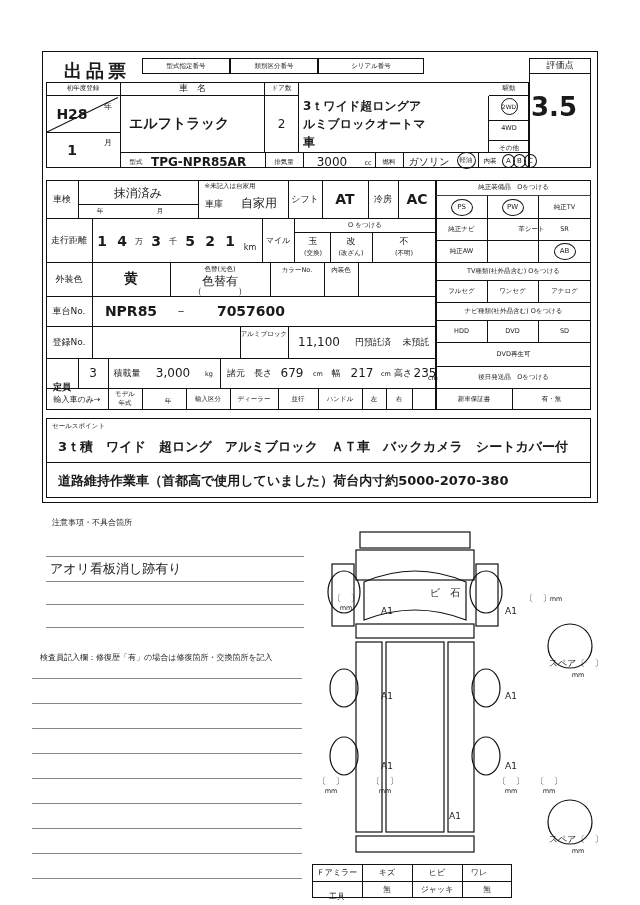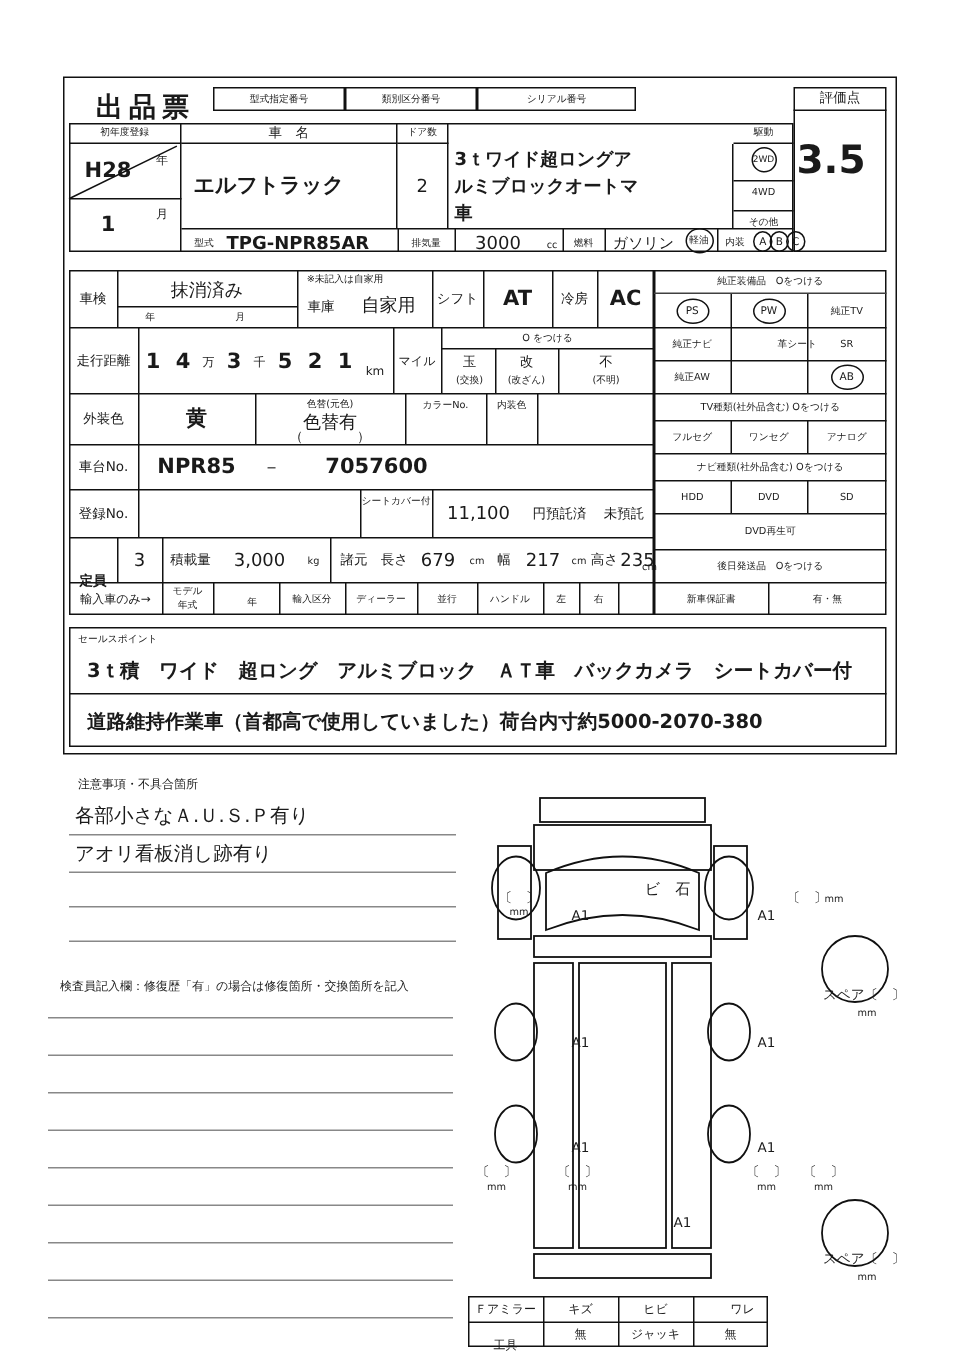--- a/index.html
+++ b/index.html
@@ -185,7 +185,7 @@
   <div class="vline" style="left:92px;top:326px;height:32px;"></div>
   <div class="bx c f9" style="left:46px;top:326px;width:46px;height:32px;">登録No.</div>
   <div class="vline" style="left:240px;top:326px;height:32px;"></div>
-  <div class="bx c tiny" style="left:240px;top:328px;width:48px;height:12px;">シートカバー付</div>
+  <div class="bx c tiny" style="left:240px;top:328px;width:48px;height:12px;">アルミブロック</div>
   <div class="bx c tiny" style="left:240px;top:342px;width:48px;height:12px;"></div>
   <div class="vline" style="left:288px;top:326px;height:32px;"></div>
   <div class="bx c f12" style="left:288px;top:326px;width:62px;height:32px;">11,100</div>

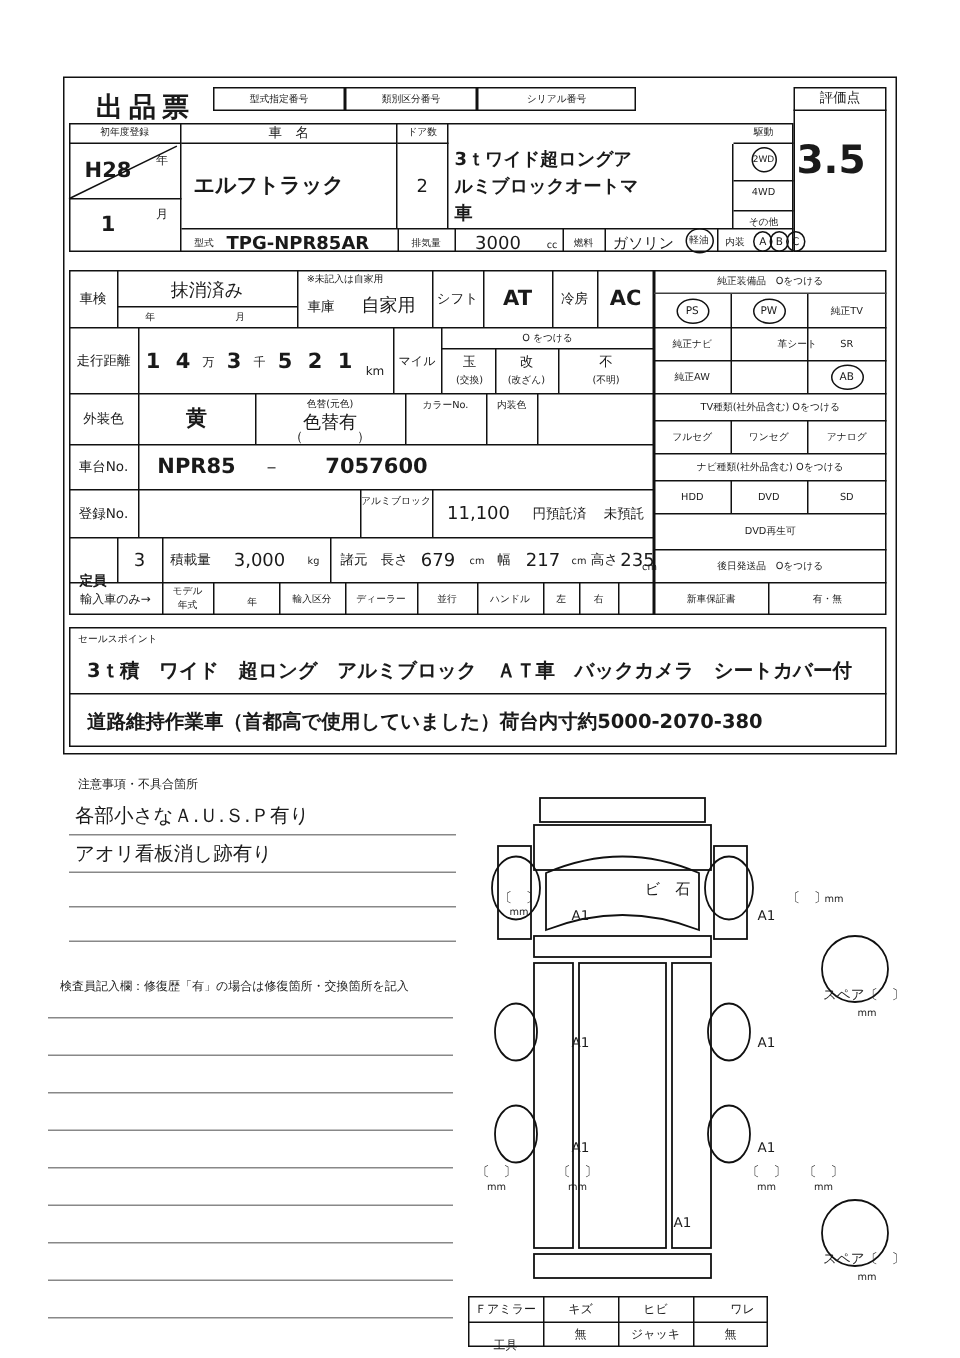--- a/index.html
+++ b/index.html
@@ -296,7 +296,6 @@
   <div class="bx l f13 bold" style="left:58px;top:468px;width:530px;height:26px;">道路維持作業車（首都高で使用していました）荷台内寸約5000-2070-380</div>
 
   <div class="bx l f8" style="left:52px;top:516px;width:200px;height:12px;">注意事項・不具合箇所</div>
-  <div class="bx l f13" style="left:46px;top:533px;width:260px;height:22px;padding-left:4px;box-sizing:border-box;">各部小さなＡ.Ｕ.Ｓ.Ｐ有り</div>
   <div class="dashline" style="left:46px;top:556px;width:258px;"></div>
   <div class="bx l f13" style="left:46px;top:558px;width:260px;height:22px;padding-left:4px;box-sizing:border-box;">アオリ看板消し跡有り</div>
   <div class="dashline" style="left:46px;top:581px;width:258px;"></div>

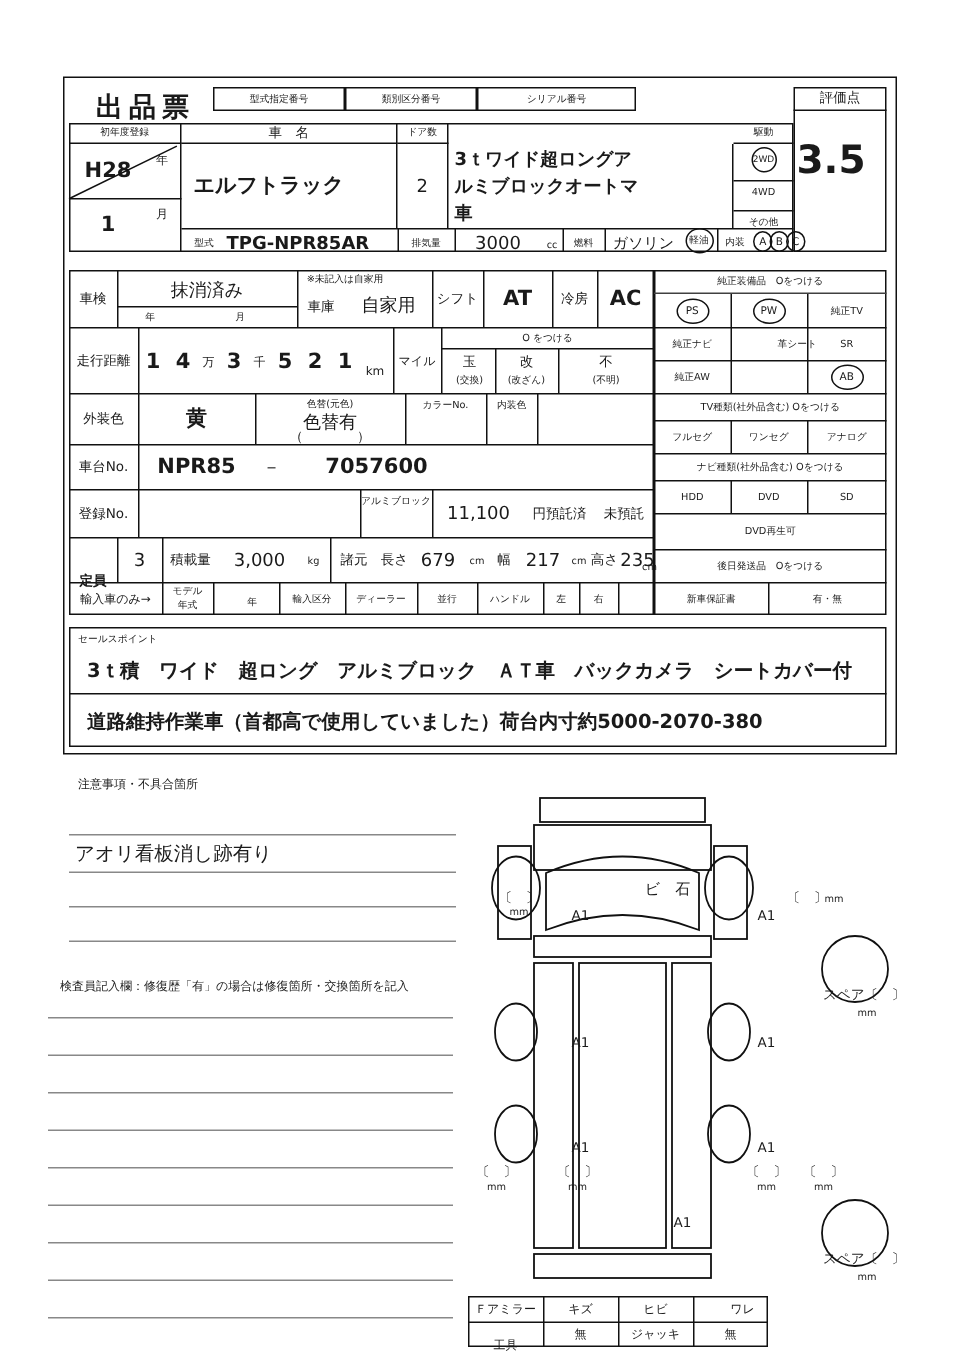--- a/index.html
+++ b/index.html
@@ -381,7 +381,7 @@
   <div class="bx c f8" style="left:312px;top:864px;width:50px;height:17px;">Ｆアミラー</div>
   <div class="bx c f8" style="left:362px;top:864px;width:50px;height:17px;">キズ</div>
   <div class="bx c f8" style="left:412px;top:864px;width:50px;height:17px;">ヒビ</div>
-  <div class="bx c f8" style="left:462px;top:864px;width:34px;height:17px;margin-left:16px;">ワレ</div>
+  <div class="bx c f8" style="left:462px;top:864px;width:34px;height:17px;">ワレ</div>
   <div class="bx c f8" style="left:312px;top:881px;width:50px;height:30px;">工具</div>
   <div class="bx c f8" style="left:362px;top:881px;width:50px;height:17px;">無</div>
   <div class="bx c f8" style="left:412px;top:881px;width:50px;height:17px;">ジャッキ</div>

